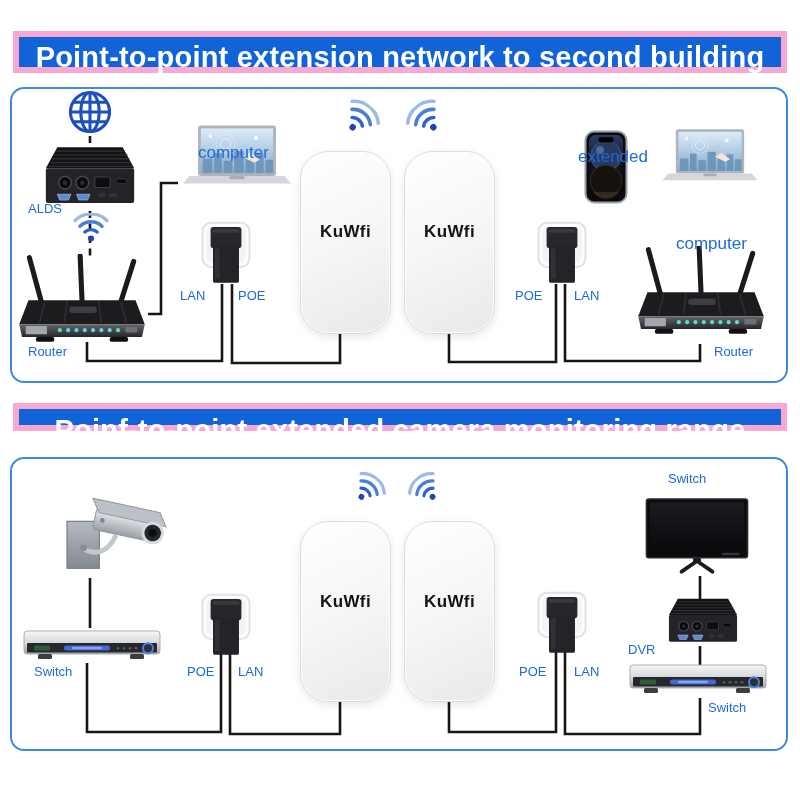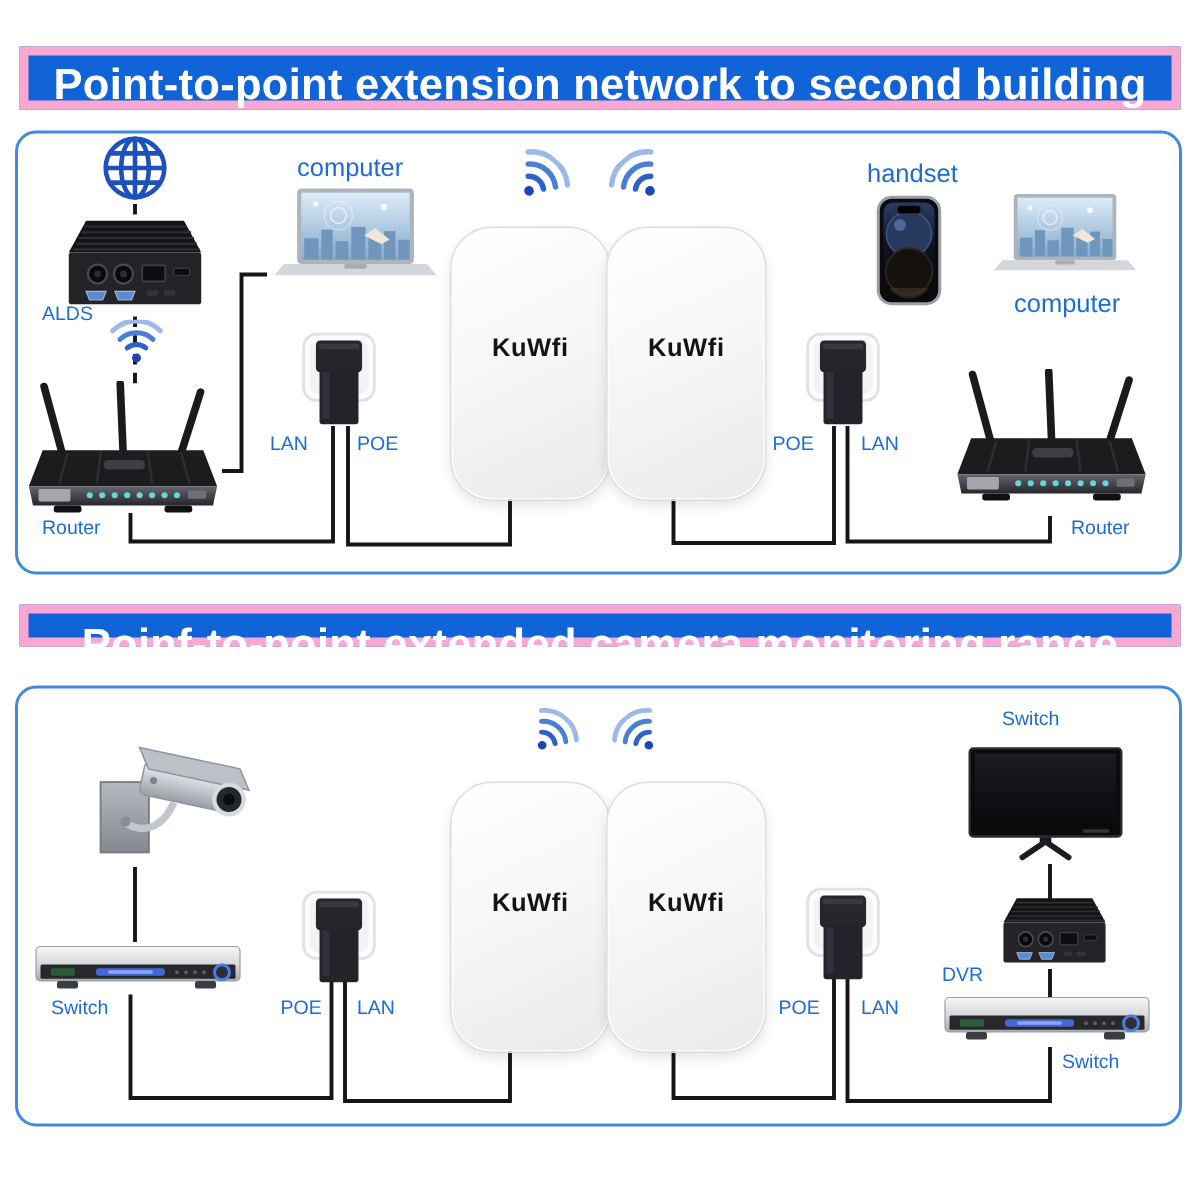--- a/index.html
+++ b/index.html
@@ -19,7 +19,7 @@
   .wires .dash{stroke-dasharray:7 5.5;}
   .dev{position:absolute;z-index:2;}
   .lbl{position:absolute;z-index:3;color:#1c6bd8;font-size:13px;white-space:nowrap;}
-  .lbl.sm{font-size:17px;}
+  .lbl.sm{font-size:17px;margin-top:41px;}
   .bridge{position:absolute;z-index:2;border-radius:28px;border:1px solid #dddde1;
           background:linear-gradient(155deg,#ffffff 0%,#f6f6f8 50%,#e9e9ec 100%);
           box-shadow:0 3px 8px rgba(0,0,0,.10), inset 0 0 0 1px #fdfdfd;padding-left:16px;}

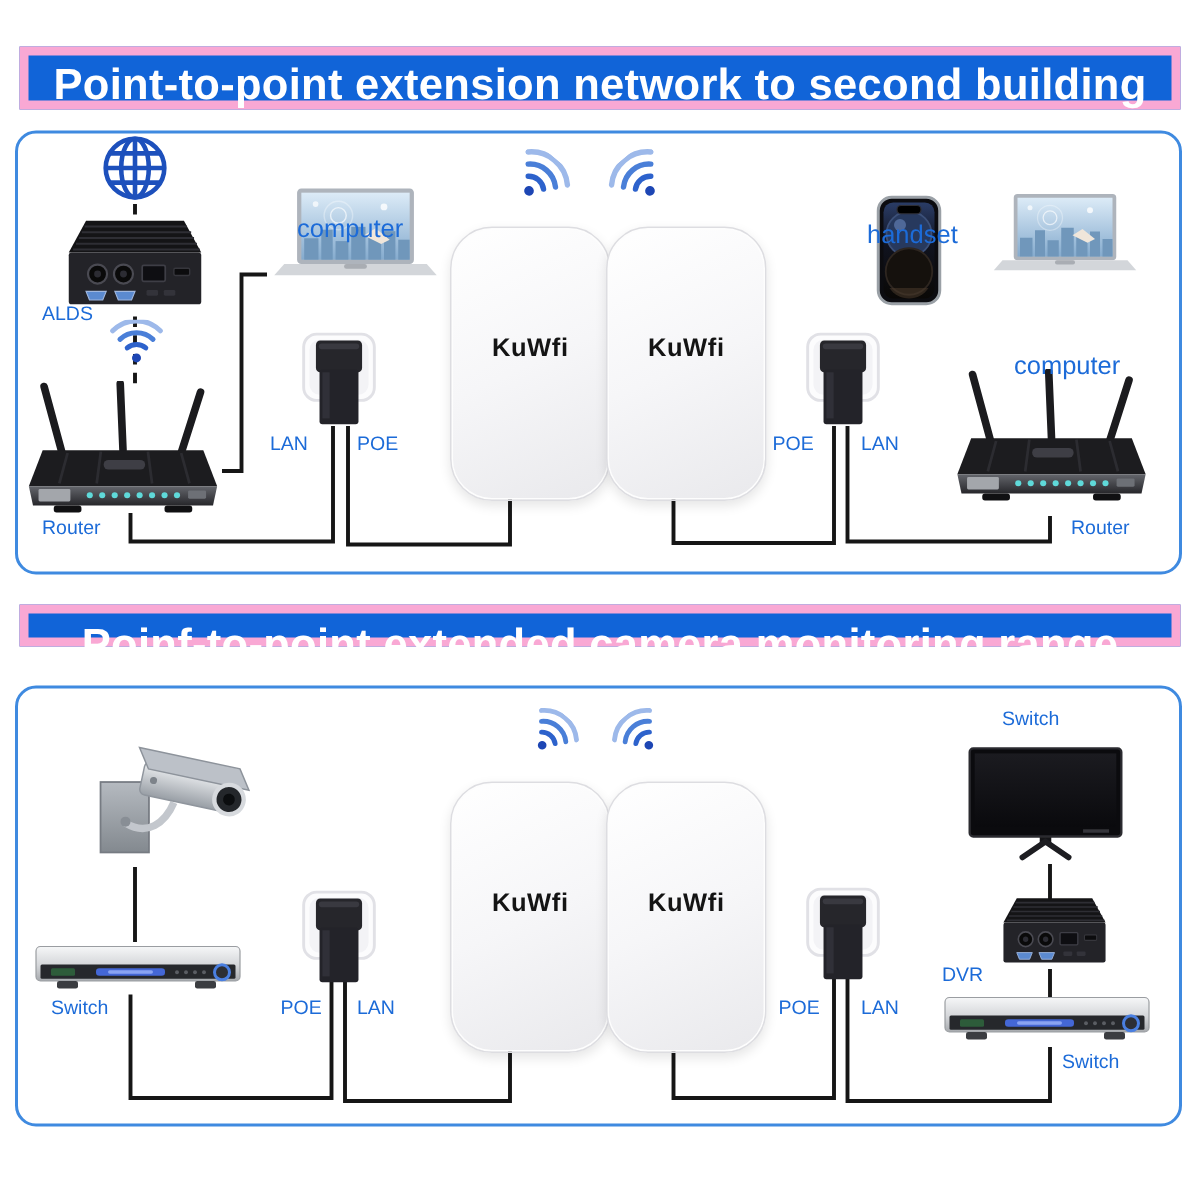--- a/index.html
+++ b/index.html
@@ -282,7 +282,7 @@
   <div class="lbl" style="left:515px;top:288px">POE</div>
   <div class="lbl" style="left:574px;top:288px">LAN</div>
 
-  <div class="lbl sm" style="left:578px;top:106px">handset</div>
+  <div class="lbl sm" style="left:578px;top:106px">extended</div>
   <svg class="icon dev" style="left:584px;top:130px" width="44" height="74">
       <use href="#sym-phone"></use>
     </svg>

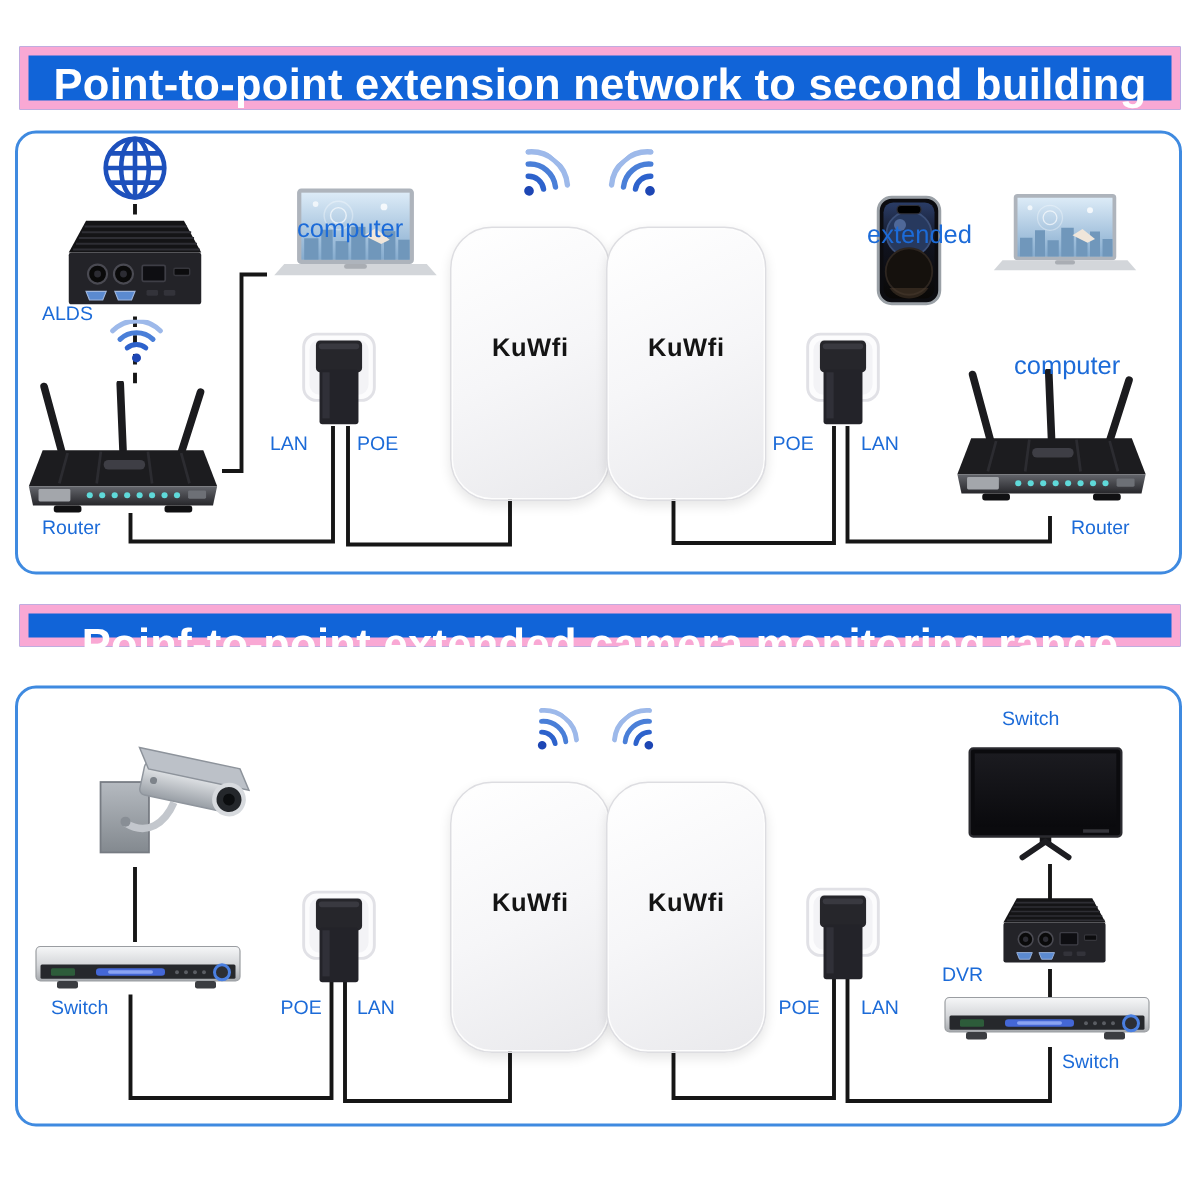--- a/index.html
+++ b/index.html
@@ -22,7 +22,7 @@
   .lbl.sm{font-size:17px;margin-top:41px;}
   .bridge{position:absolute;z-index:2;border-radius:28px;border:1px solid #dddde1;
           background:linear-gradient(155deg,#ffffff 0%,#f6f6f8 50%,#e9e9ec 100%);
-          box-shadow:0 3px 8px rgba(0,0,0,.10), inset 0 0 0 1px #fdfdfd;padding-left:16px;}
+          box-shadow:0 3px 8px rgba(0,0,0,.10), inset 0 0 0 1px #fdfdfd;}
   .bridge .logo{position:absolute;left:0;right:0;top:70px;text-align:center;
           font-weight:800;font-size:17px;color:#141414;letter-spacing:.4px;}
   .rotL{transform:rotate(40deg);}

